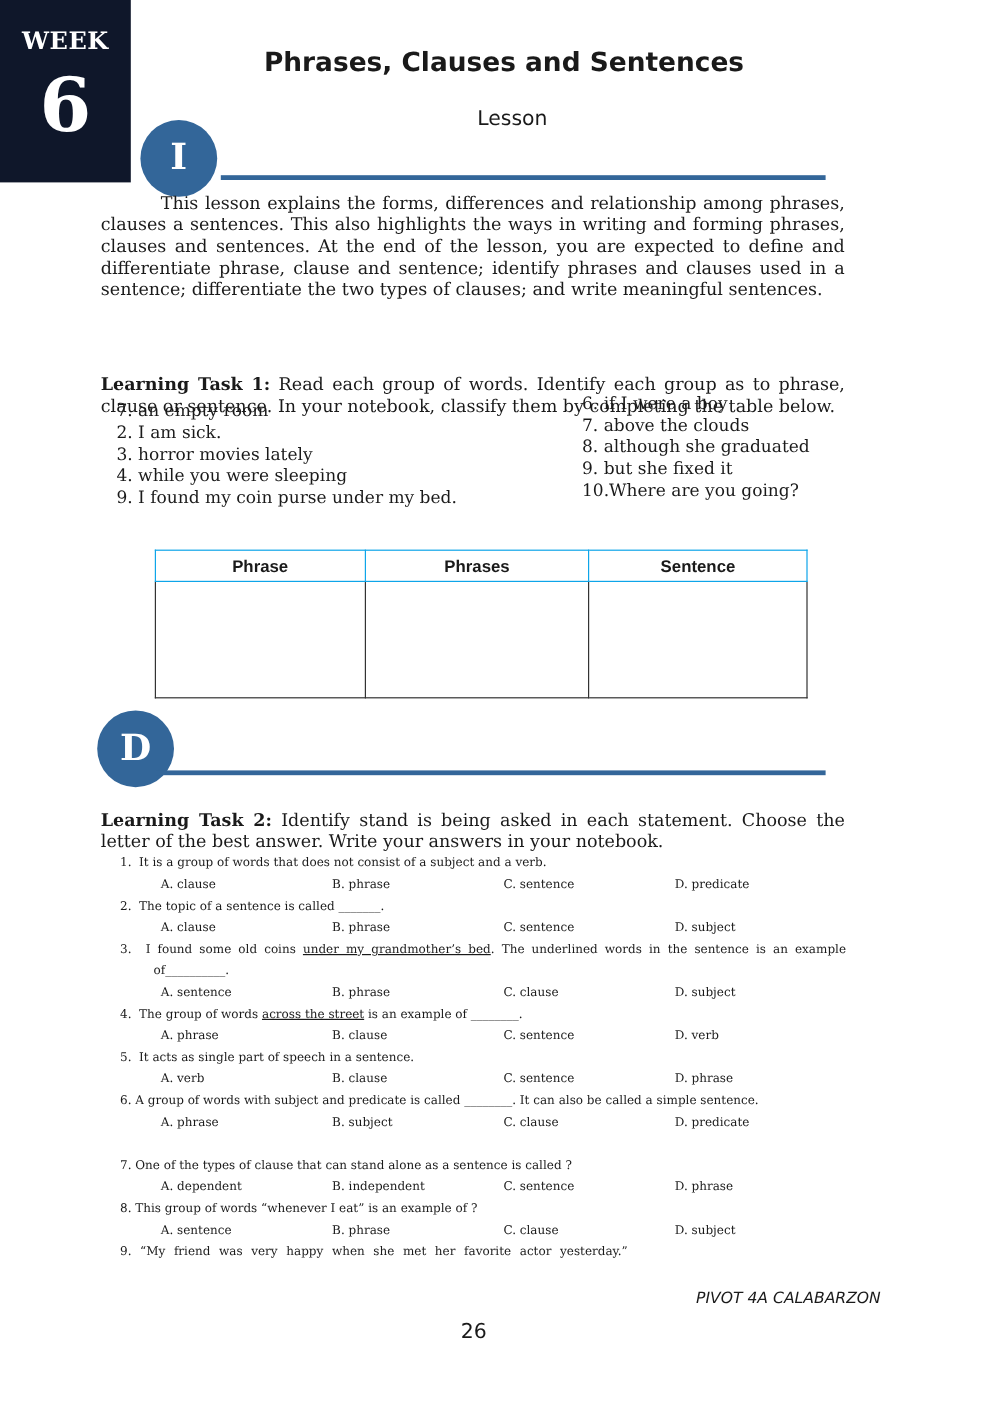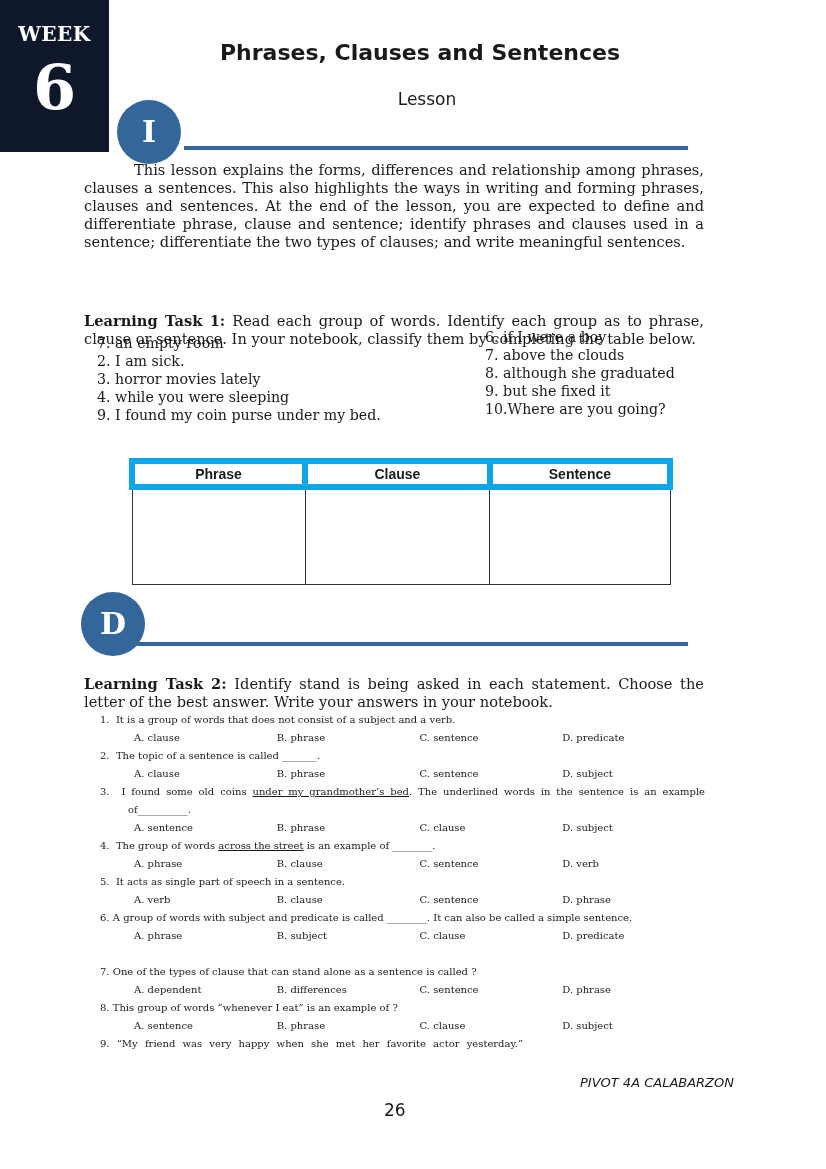--- a/index.html
+++ b/index.html
@@ -17,7 +17,7 @@
   .list { position: absolute; font-size: 14.2px; line-height: 18px; }
   .list div { white-space: nowrap; }
   table.cls { position: absolute; left: 129px; top: 458px; width: 544px; border-collapse: collapse; }
-  table.cls th { border: 6px solid #0ea5e9; height: 26px; font-family: "Liberation Sans", sans-serif; font-weight: bold; font-size: 14px; }
+  table.cls th { border: 1px solid #0ea5e9; height: 26px; font-family: "Liberation Sans", sans-serif; font-weight: bold; font-size: 14px; }
   table.cls td { border: 1px solid #333; height: 97px; }
   .q { position: absolute; left: 100px; font-size: 10px; line-height: 18px; width: 605px; }
   .qtext { white-space: nowrap; }

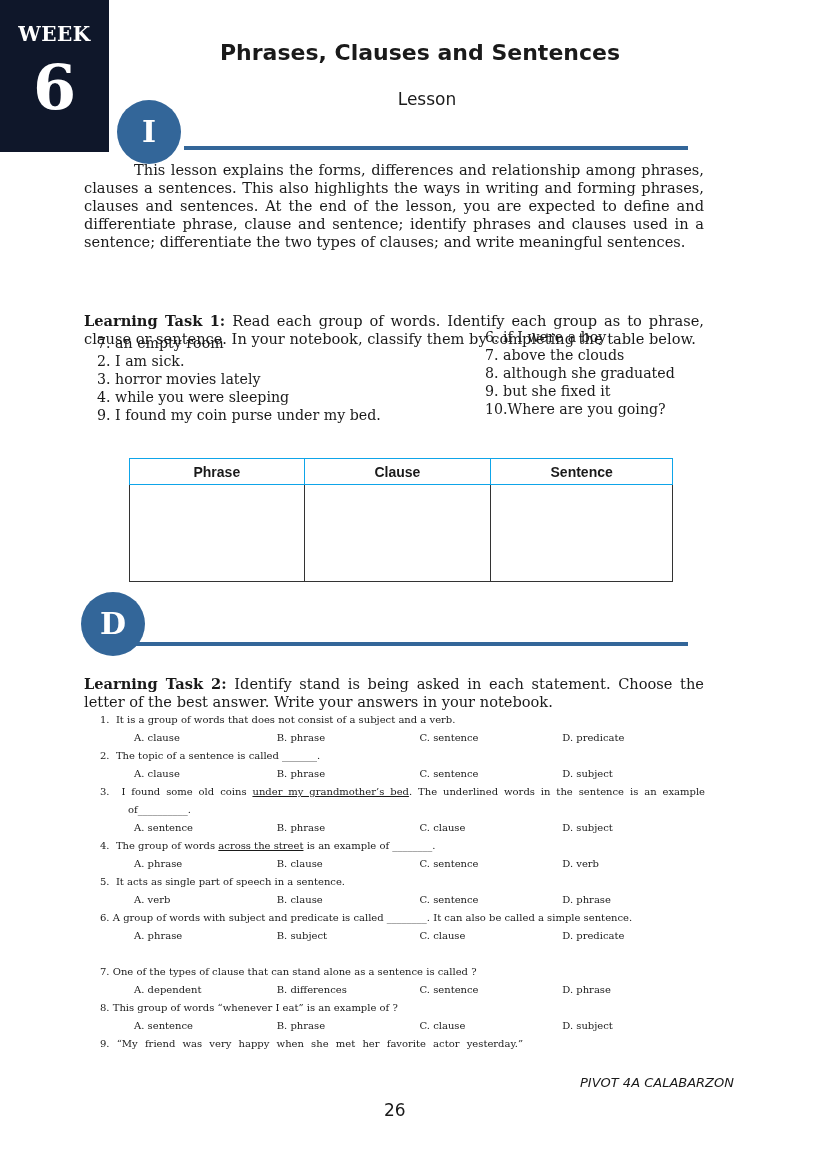--- a/index.html
+++ b/index.html
@@ -68,7 +68,7 @@
   <thead>
     <tr>
       <th style="width:175px;">Phrase</th>
-      <th style="width:187px;">Clause</th>
+      <th style="width:187px;">Phrases</th>
       <th style="width:182px;">Sentence</th>
     </tr>
   </thead>

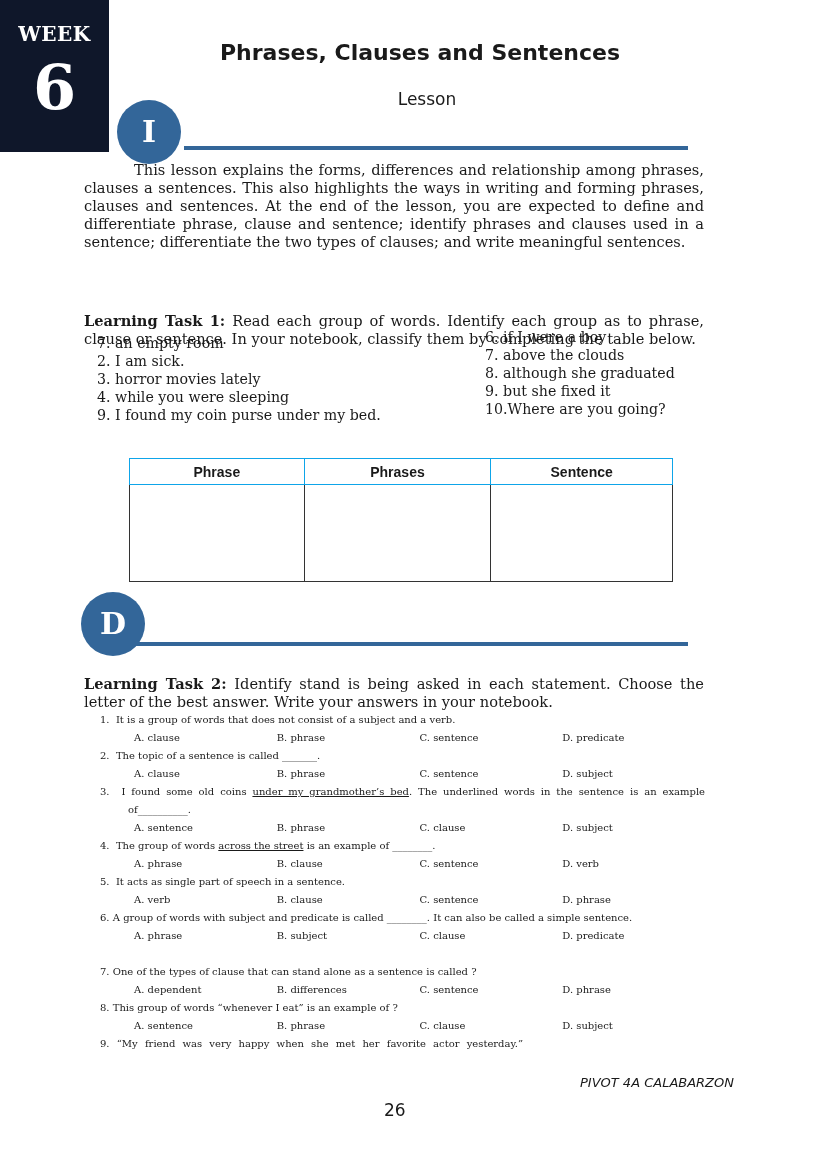--- a/index.html
+++ b/index.html
@@ -153,7 +153,7 @@
   <div class="qtext"><span>7.</span> <span>One of the types of clause that can stand alone as a sentence is called ?</span></div>
   <div class="opts">
     <span>A. dependent</span>
-    <span>B. differences</span>
+    <span>B. independent</span>
     <span>C. sentence</span>
     <span>D. phrase</span>
   </div>

